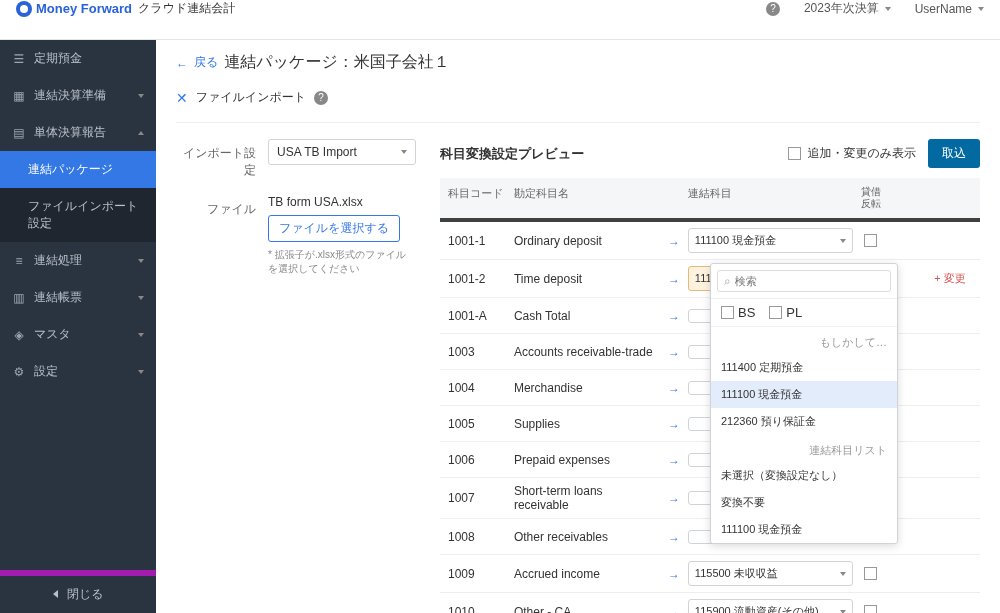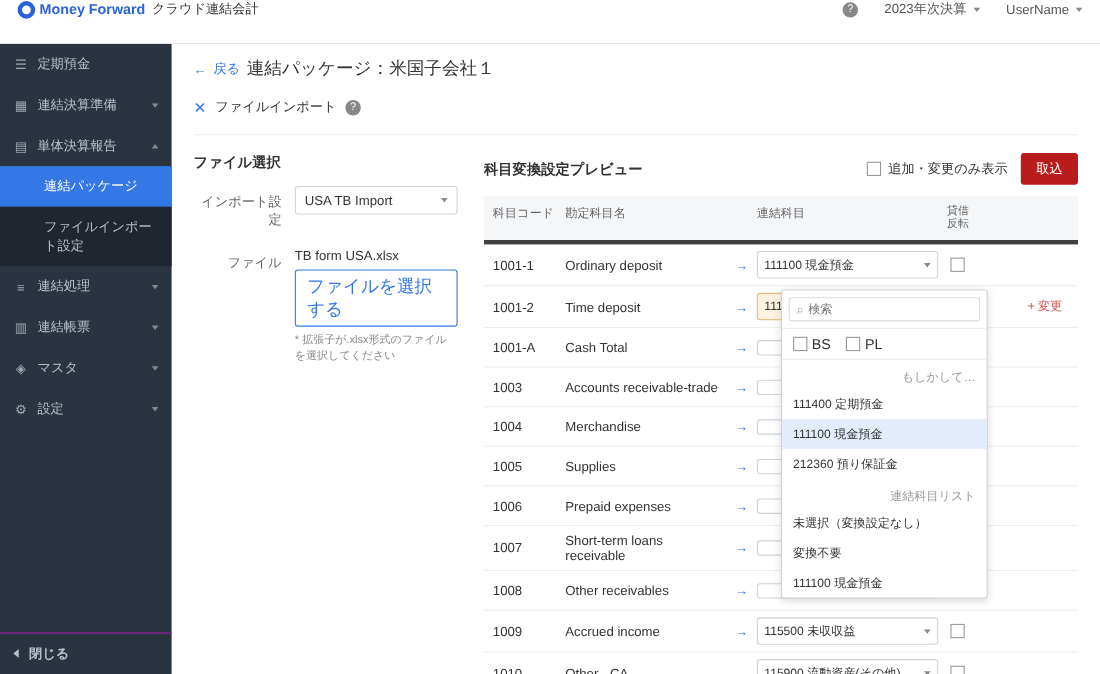--- a/index.html
+++ b/index.html
@@ -166,7 +166,6 @@
 
     <div class="content-row">
       <div class="left-col">
-        <div class="section-title">ファイル選択</div>
         <div class="form-row">
           <div class="form-label">インポート設定</div>
           <div class="form-field">

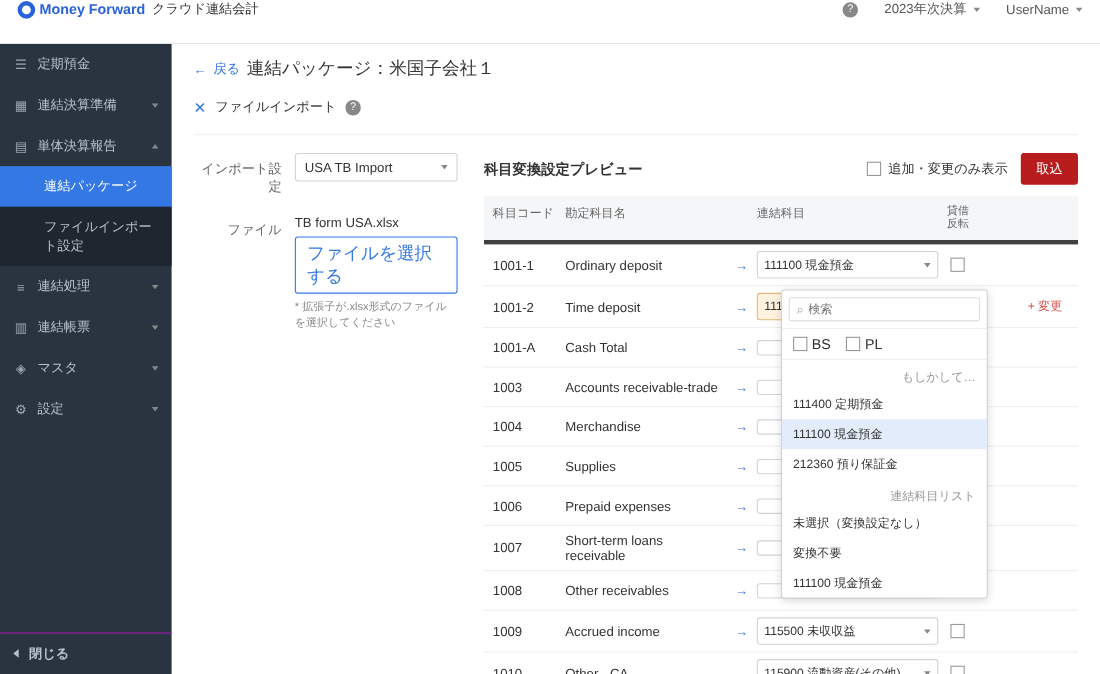--- a/index.html
+++ b/index.html
@@ -44,7 +44,7 @@
 .preview-title { font-size: 13px; font-weight: 600; }
 .preview-actions { display: flex; align-items: center; gap: 12px; }
 .chk { width: 13px; height: 13px; border: 1px solid #999; display: inline-block; vertical-align: middle; background: #fff; cursor: pointer; }
-.btn-primary { background: #b91c1c; color: #fff; border: none; padding: 6px 14px; border-radius: 3px; cursor: pointer; font-size: 12px; }
+.btn-primary { background: #0369a1; color: #fff; border: none; padding: 6px 14px; border-radius: 3px; cursor: pointer; font-size: 12px; }
 .table-wrap { flex: 1; overflow-y: auto; position: relative; }
 .tb-header { display: flex; background: #f5f6f8; border-bottom: 4px solid #404040; font-size: 11px; color: #666; padding: 8px 0; }
 .tb-row { display: flex; align-items: center; border-bottom: 1px solid #eee; padding: 6px 0; min-height: 36px; }

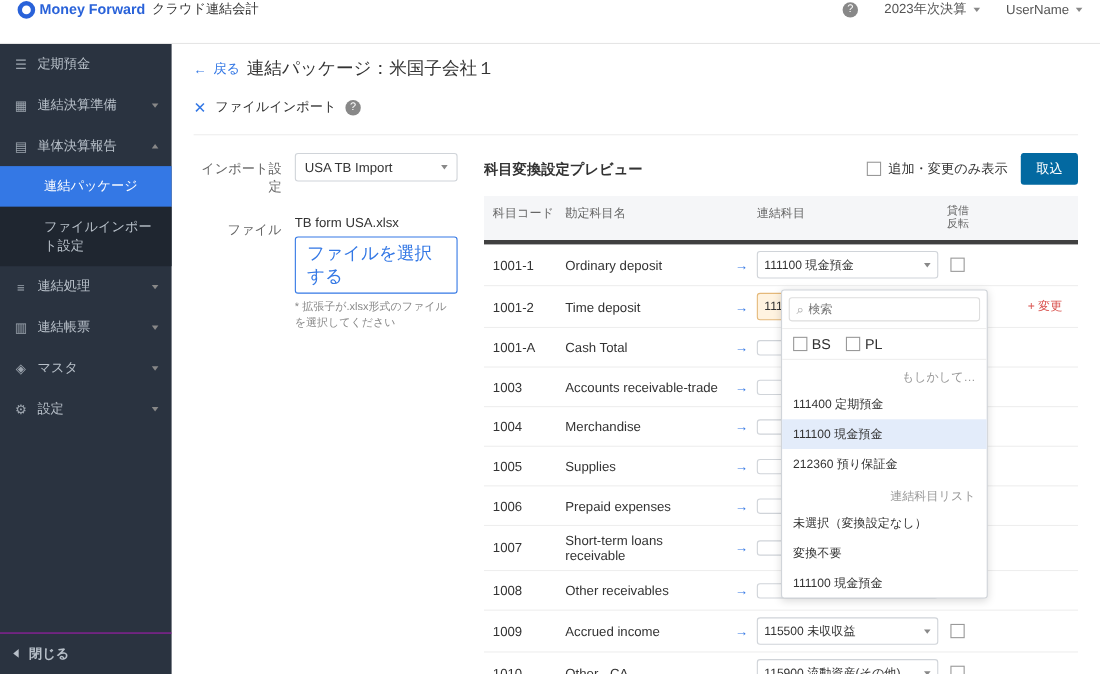--- a/index.html
+++ b/index.html
@@ -20,7 +20,7 @@
 .nav-item.active { background: #3478e5; color: #fff; }
 .nav-item-inner { display: flex; align-items: center; gap: 8px; }
 .nav-icon { width: 14px; height: 14px; display: inline-flex; align-items: center; justify-content: center; opacity: 0.8; }
-.nav-sub { padding-left: 40px; background: #1f2630; }
+.nav-sub { padding-left: 28px; background: #1f2630; }
 .sidebar-footer { margin-top: auto; border-top: 1px solid #a21caf; padding: 10px 12px; text-align: left; cursor: pointer; font-weight: bold; }
 .collapse-arrow { display: inline-block; width: 0; height: 0; border-top: 4px solid transparent; border-bottom: 4px solid transparent; border-right: 5px solid #b8c0c9; margin-right: 6px; }
 .main { flex: 1; padding: 8px 20px 0 20px; overflow: hidden; display: flex; flex-direction: column; }

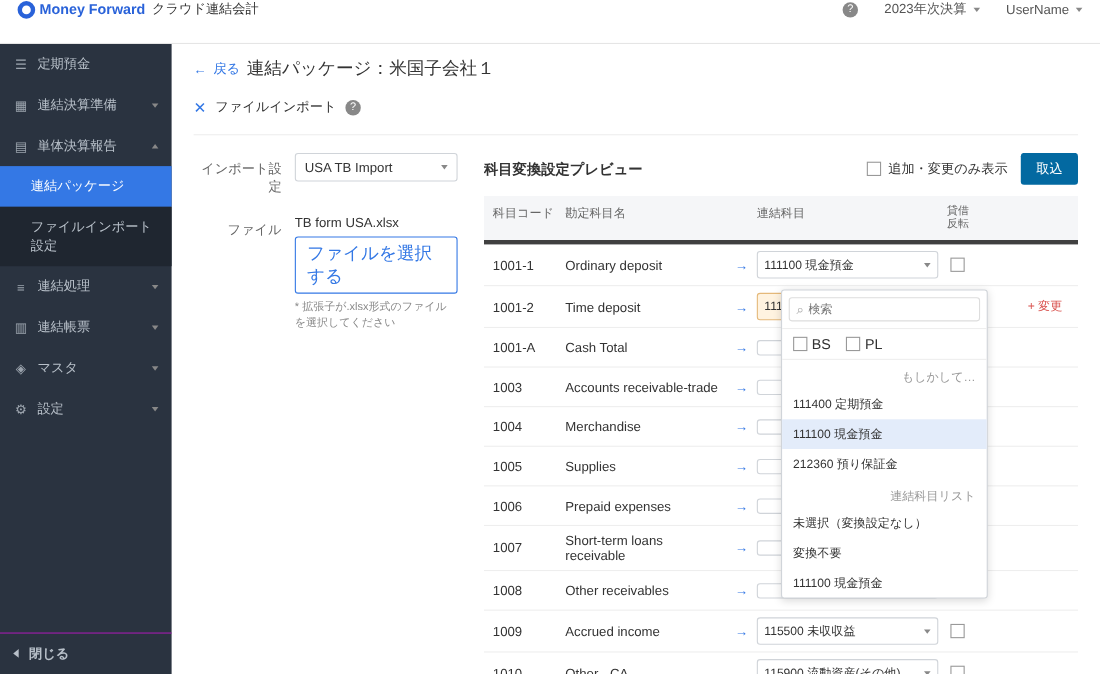--- a/index.html
+++ b/index.html
@@ -37,7 +37,7 @@
 .form-field { flex: 1; }
 .select-box { border: 1px solid #d0d4d9; border-radius: 3px; padding: 5px 8px; display: flex; align-items: center; justify-content: space-between; background: #fff; cursor: pointer; font-size: 12px; }
 .file-name { color: #333; font-size: 12px; margin-bottom: 6px; }
-.btn-outline { border: 1px solid #3478e5; color: #3478e5; background: #fff; padding: 4px 10px; border-radius: 3px; cursor: pointer; font-size: 16px; display: inline-block; }
+.btn-outline { border: 1px solid #3478e5; color: #3478e5; background: #fff; padding: 4px 10px; border-radius: 3px; cursor: pointer; font-size: 12px; display: inline-block; }
 .hint { color: #888; font-size: 10px; margin-top: 6px; line-height: 1.4; }
 .right-col { flex: 1; display: flex; flex-direction: column; overflow: hidden; }
 .preview-header { display: flex; justify-content: space-between; align-items: center; margin-bottom: 10px; }

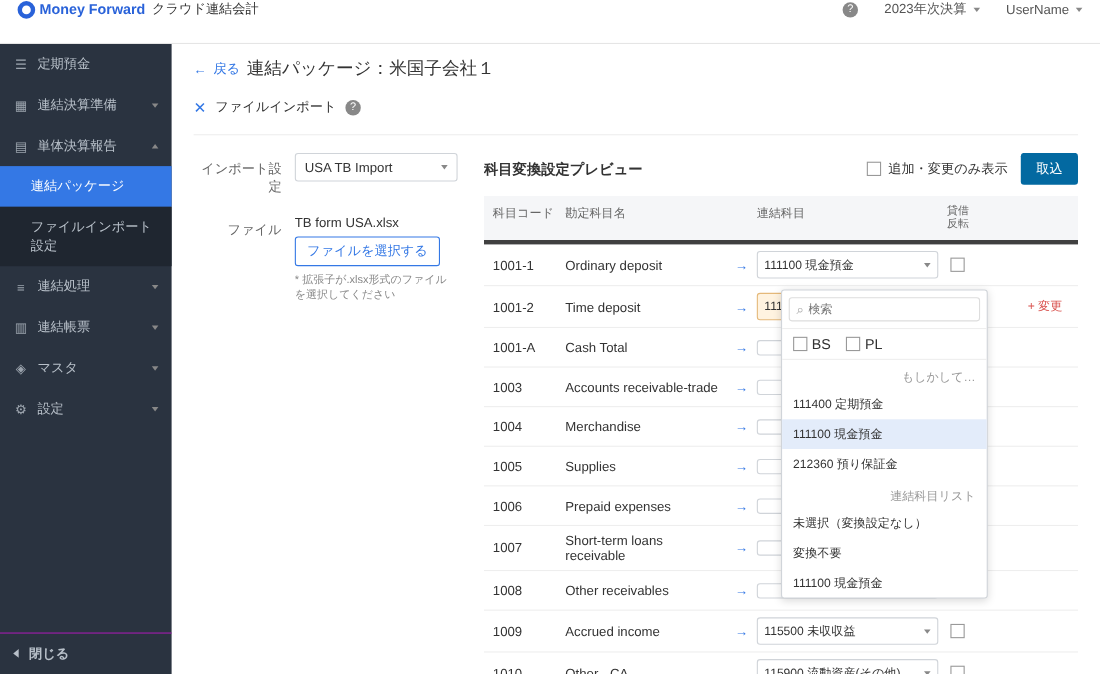--- a/index.html
+++ b/index.html
@@ -21,7 +21,7 @@
 .nav-item-inner { display: flex; align-items: center; gap: 8px; }
 .nav-icon { width: 14px; height: 14px; display: inline-flex; align-items: center; justify-content: center; opacity: 0.8; }
 .nav-sub { padding-left: 28px; background: #1f2630; }
-.sidebar-footer { margin-top: auto; border-top: 1px solid #a21caf; padding: 10px 12px; text-align: left; cursor: pointer; font-weight: bold; }
+.sidebar-footer { margin-top: auto; border-top: 6px solid #a21caf; padding: 10px 12px; text-align: center; cursor: pointer; }
 .collapse-arrow { display: inline-block; width: 0; height: 0; border-top: 4px solid transparent; border-bottom: 4px solid transparent; border-right: 5px solid #b8c0c9; margin-right: 6px; }
 .main { flex: 1; padding: 8px 20px 0 20px; overflow: hidden; display: flex; flex-direction: column; }
 .breadcrumb { display: flex; align-items: center; gap: 6px; padding: 4px 0 8px 0; }

